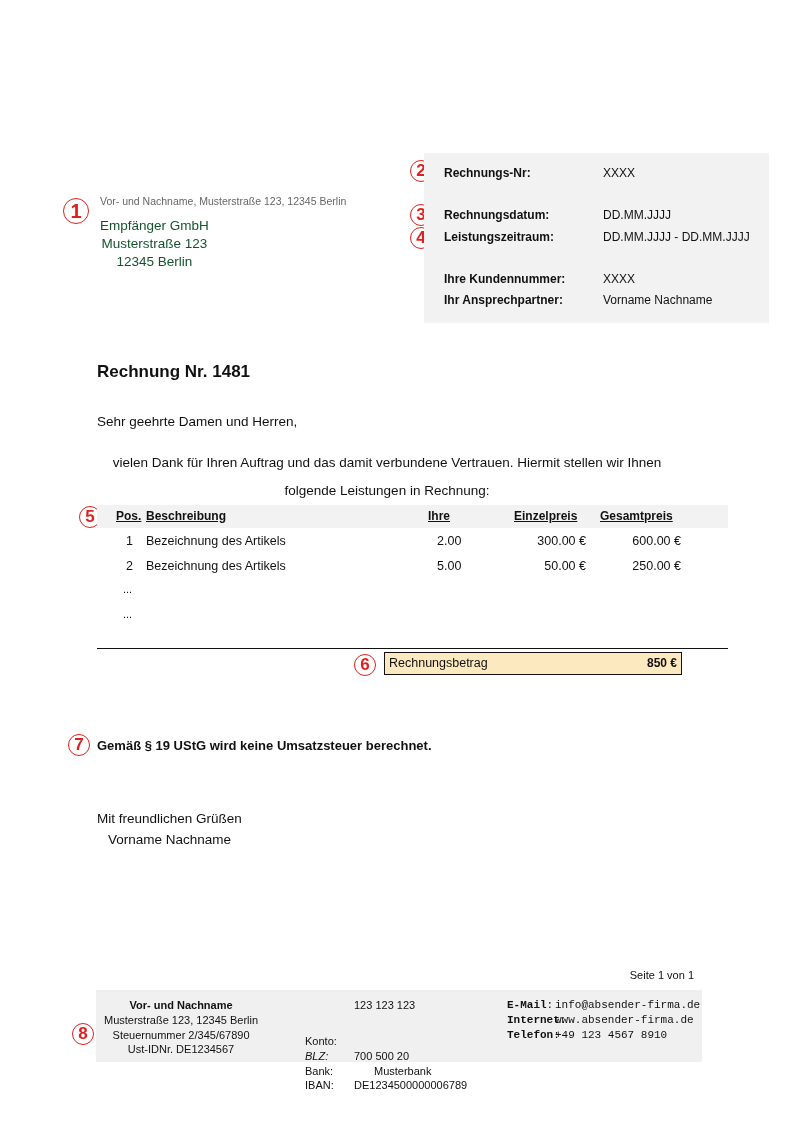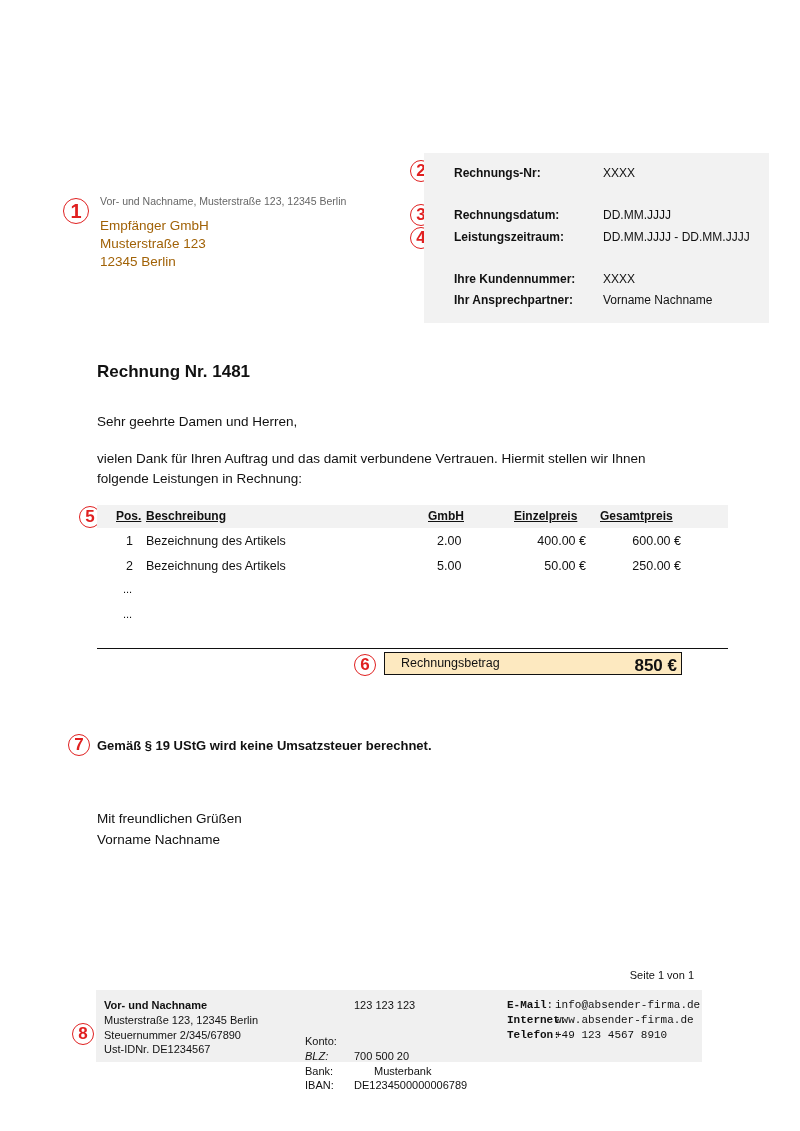--- a/index.html
+++ b/index.html
@@ -18,7 +18,7 @@
   
   .infobox { left: 424px; top: 153px; width: 345px; height: 170px; background: #f2f2f2; }
   .info-row { position: absolute; left: 444px; font-size: 12px; }
-  .info-label { position: absolute; left: 10px; font-weight: bold; white-space: nowrap; }
+  .info-label { position: absolute; left: 0; font-weight: bold; white-space: nowrap; }
   .info-value { position: absolute; left: 159px; white-space: nowrap; text-align: center; }
 
   

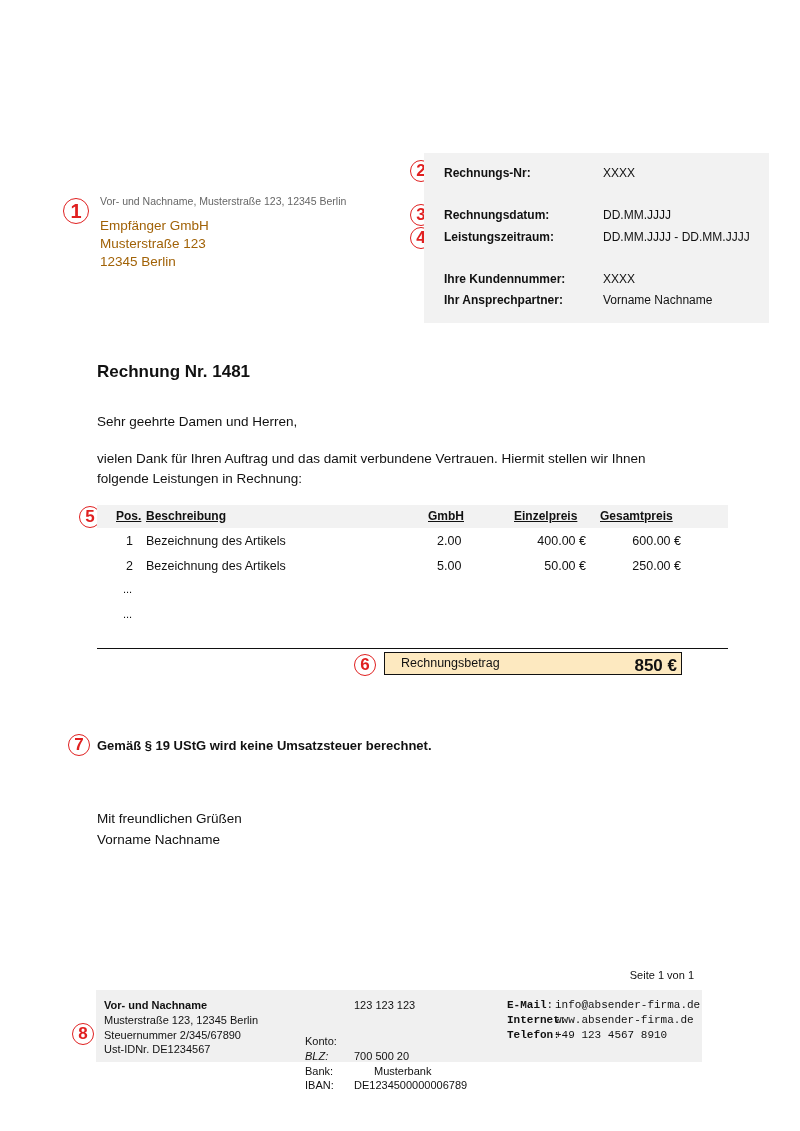--- a/index.html
+++ b/index.html
@@ -5,7 +5,7 @@
   html, body { margin: 0; padding: 0; background: #ffffff; }
   body { width: 800px; height: 1131px; position: relative; overflow: hidden;
          font-family: "Liberation Sans", sans-serif; color: #111; }
-  .abs { position: absolute; }
+  .abs { position: absolute; text-align: center; }
   .marker { position: absolute; width: 20px; height: 20px; border: 1.6px solid #e02020;
             border-radius: 50%; color: #e02020; font-weight: bold; font-size: 17px;
             line-height: 20px; text-align: center; font-family: "Liberation Sans", sans-serif; }

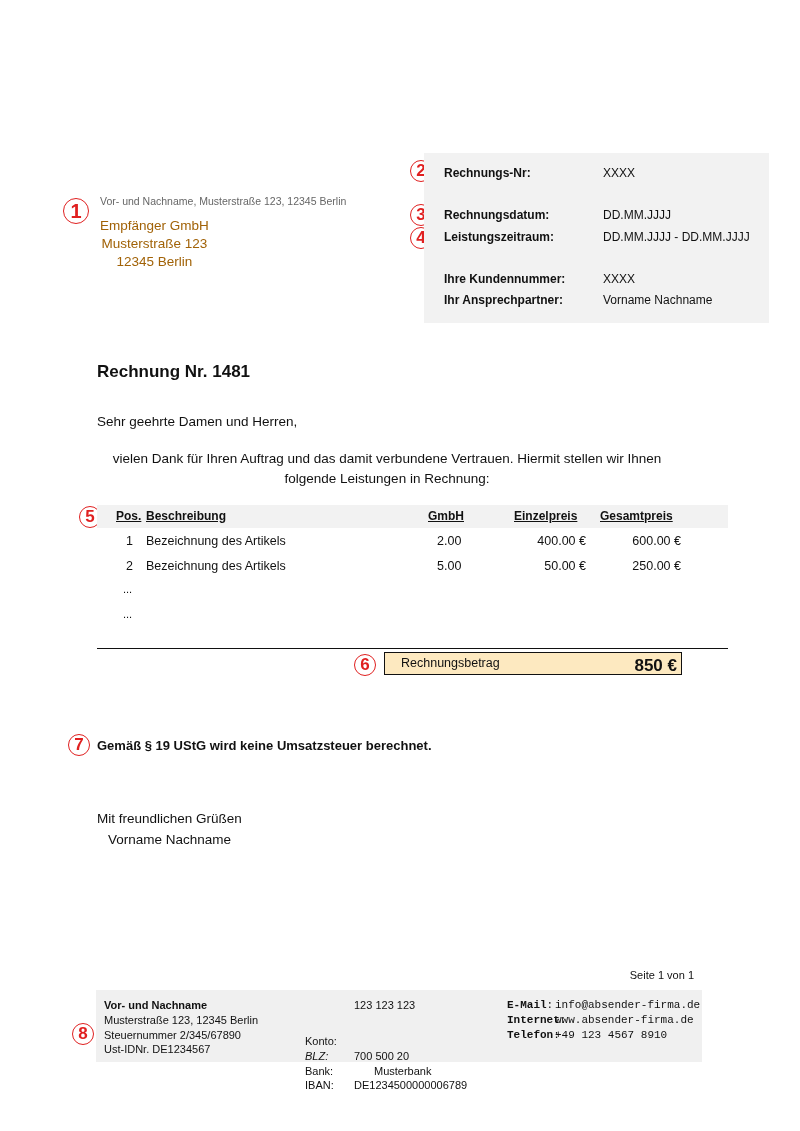--- a/index.html
+++ b/index.html
@@ -13,7 +13,7 @@
 
   
   .sender-line { left: 100px; top: 195px; font-size: 10.5px; color: #666; }
-  .recipient { left: 100px; top: 217px; font-size: 13.5px; line-height: 18px; color: #a16207; }
+  .recipient { left: 100px; top: 217px; font-size: 13.5px; line-height: 18px; color: #14532d; }
 
   
   .infobox { left: 424px; top: 153px; width: 345px; height: 170px; background: #f2f2f2; }

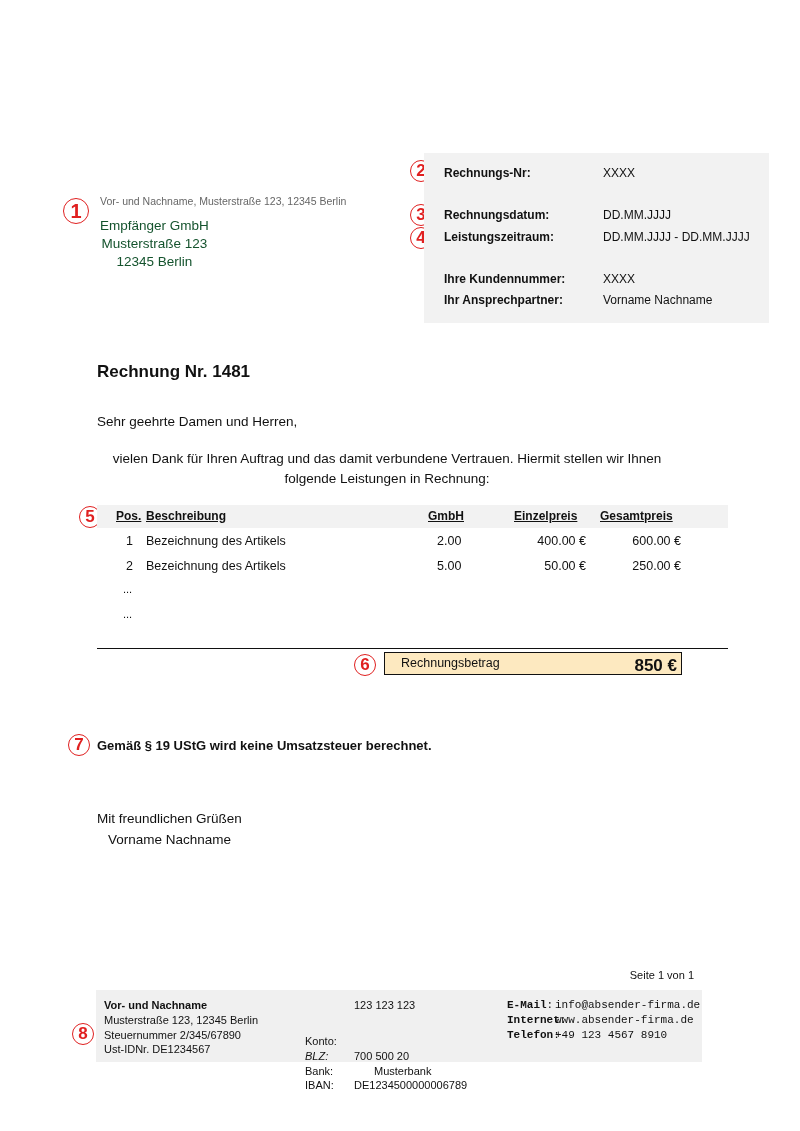--- a/index.html
+++ b/index.html
@@ -24,7 +24,7 @@
   
   .title { left: 97px; top: 362px; font-size: 17px; font-weight: bold; }
   .greeting { left: 97px; top: 414px; font-size: 13.5px; }
-  .intro { left: 97px; top: 449px; width: 580px; font-size: 13.5px; line-height: 20px; }
+  .intro { left: 97px; top: 449px; width: 580px; font-size: 13.5px; line-height: 28px; }
 
   
   .thead-bg { left: 97px; top: 505px; width: 631px; height: 23px; background: #f2f2f2; }

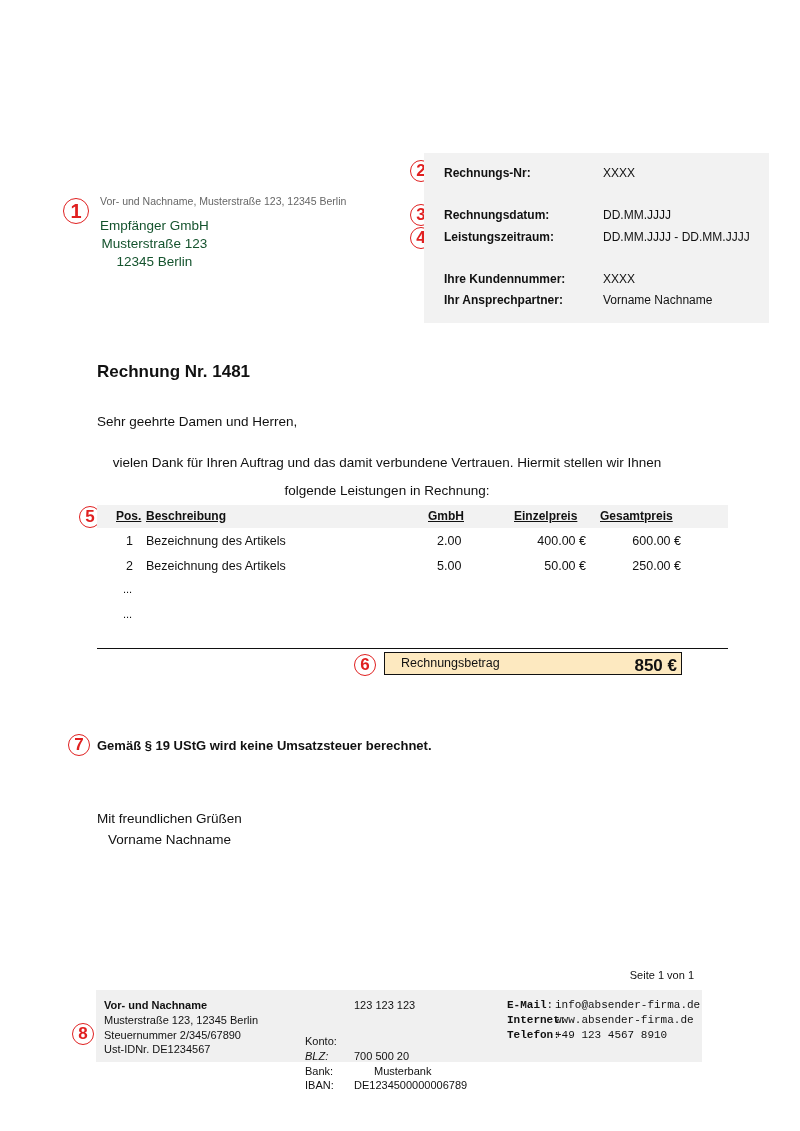--- a/index.html
+++ b/index.html
@@ -97,7 +97,7 @@
 <div class="abs thead-bg"></div>
 <div class="th" style="left:116px;">Pos.</div>
 <div class="th" style="left:146px;">Beschreibung</div>
-<div class="th" style="left:428px;">GmbH</div>
+<div class="th" style="left:428px;">Ihre</div>
 <div class="th" style="left:514px;">Einzelpreis</div>
 <div class="th" style="left:600px;">Gesamtpreis</div>
 

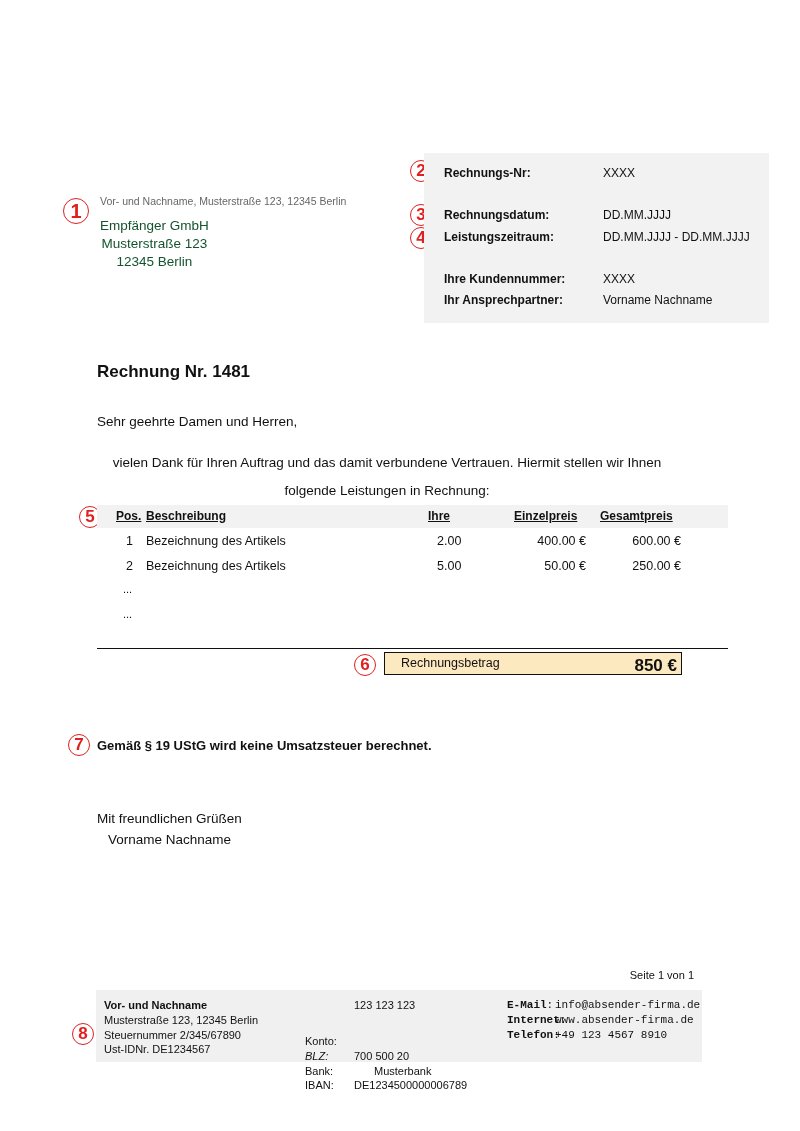--- a/index.html
+++ b/index.html
@@ -105,7 +105,7 @@
   <div class="td right" style="left:110px; width:23px; top:534px;">1</div>
   <div class="td" style="left:146px; top:534px;">Bezeichnung des Artikels</div>
   <div class="td" style="left:437px; top:534px;">2.00</div>
-  <div class="td right" style="left:490px; width:96px; top:534px;">400.00 €</div>
+  <div class="td right" style="left:490px; width:96px; top:534px;">300.00 €</div>
   <div class="td right" style="left:585px; width:96px; top:534px;">600.00 €</div>
 </div>
 <div>

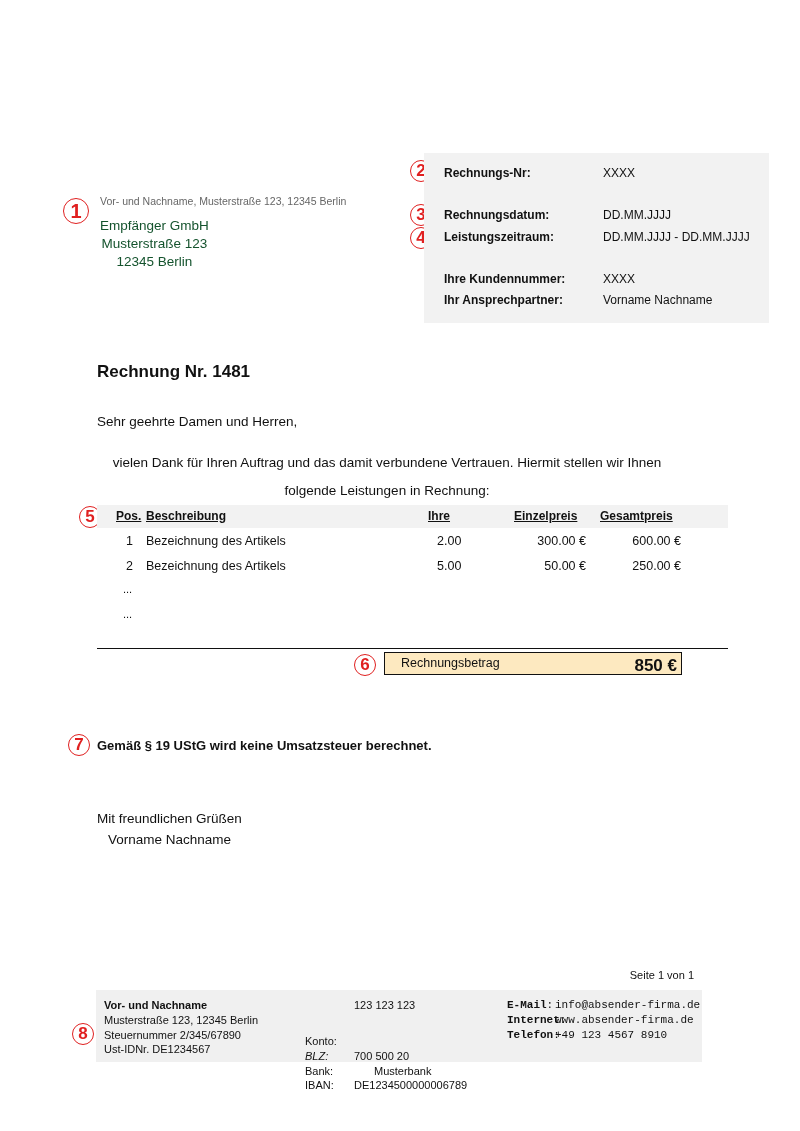--- a/index.html
+++ b/index.html
@@ -35,7 +35,7 @@
 
   .total-box { left: 384px; top: 652px; width: 298px; height: 23px; background: #fde9c0;
                border: 1.5px solid #111; box-sizing: border-box; }
-  .total-label { position: absolute; left: 4px; top: 3px; font-size: 12.5px; margin-left: 12px; }
+  .total-label { position: absolute; left: 4px; top: 3px; font-size: 12.5px; }
   .total-value { position: absolute; right: 4px; top: 3px; font-size: 17px; font-weight: bold; }
 
   .tax-note { left: 97px; top: 738px; font-size: 13px; font-weight: bold; }

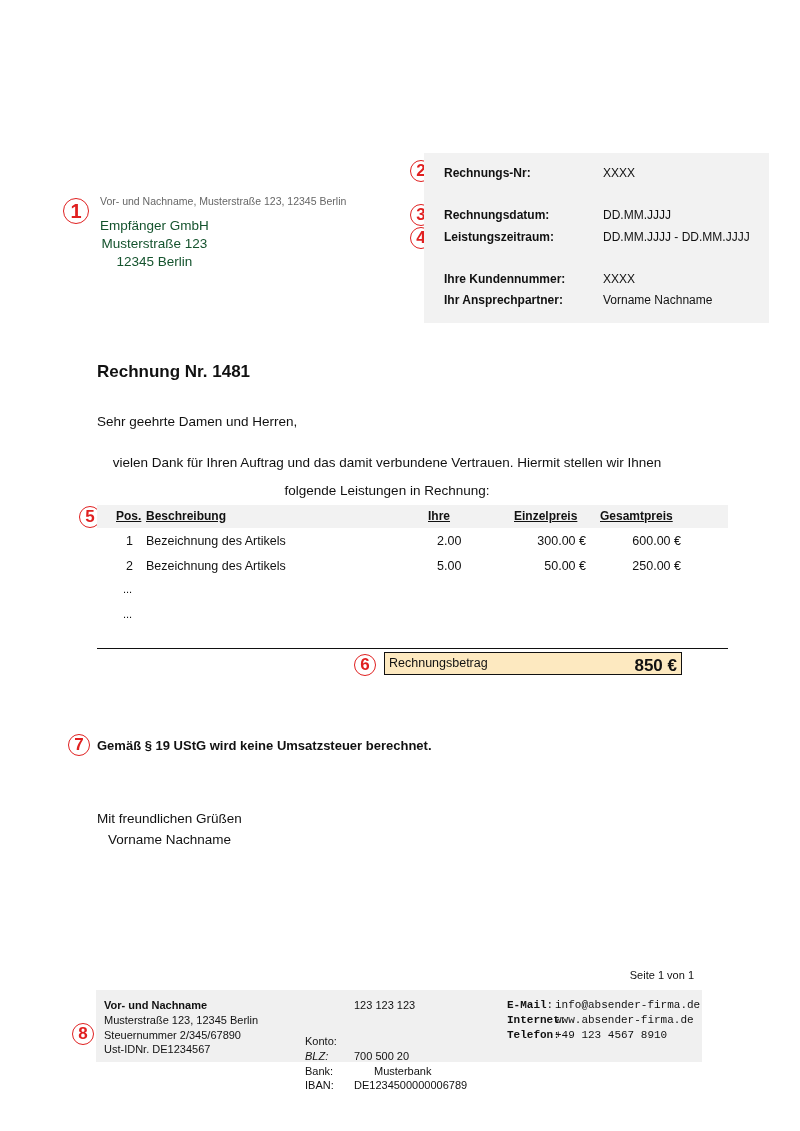--- a/index.html
+++ b/index.html
@@ -36,7 +36,7 @@
   .total-box { left: 384px; top: 652px; width: 298px; height: 23px; background: #fde9c0;
                border: 1.5px solid #111; box-sizing: border-box; }
   .total-label { position: absolute; left: 4px; top: 3px; font-size: 12.5px; }
-  .total-value { position: absolute; right: 4px; top: 3px; font-size: 17px; font-weight: bold; }
+  .total-value { position: absolute; right: 4px; top: 3px; font-size: 12px; font-weight: bold; }
 
   .tax-note { left: 97px; top: 738px; font-size: 13px; font-weight: bold; }
   .closing { left: 97px; top: 808px; font-size: 13.5px; line-height: 21px; }

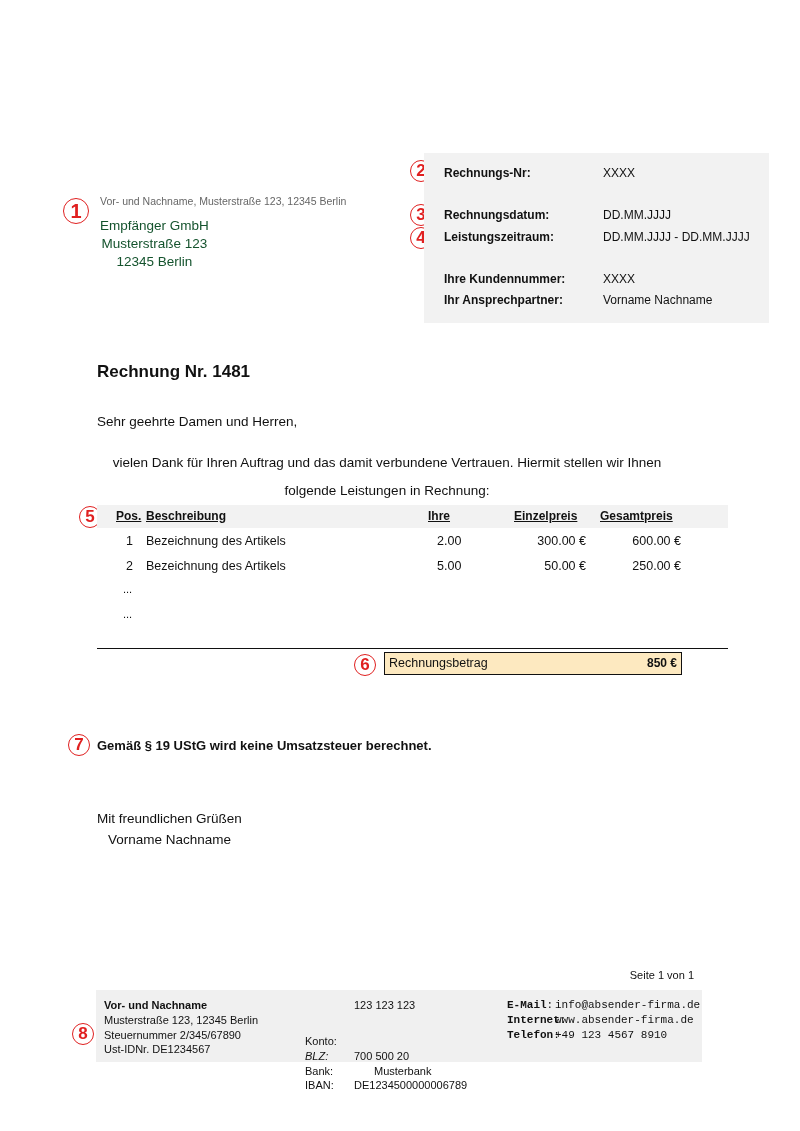--- a/index.html
+++ b/index.html
@@ -135,7 +135,7 @@
 <div class="abs page-num">Seite 1 von 1</div>
 
 <div class="abs footer"></div>
-<div class="fcol" style="left:104px;">
+<div class="fcol" style="left:104px;text-align:center;">
   <div style="font-weight:bold;">Vor- und Nachname</div>
   <div>Musterstraße 123, 12345 Berlin</div>
   <div>Steuernummer 2/345/67890</div>

